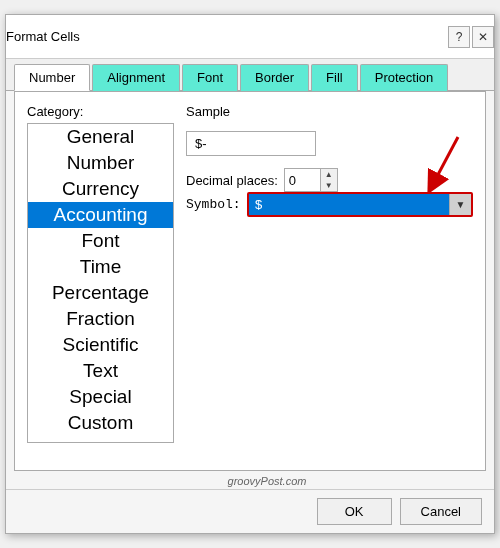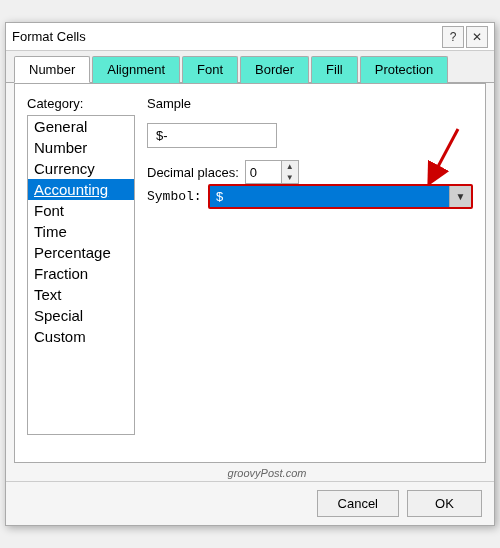--- a/index.html
+++ b/index.html
@@ -28,8 +28,8 @@
       display: flex;
       align-items: center;
       justify-content: space-between;
-      padding: 6px 6px;
-      height: 28px;
+      padding: 6px 0;
+      height: 44px;
     }
 
     .title-bar-text {

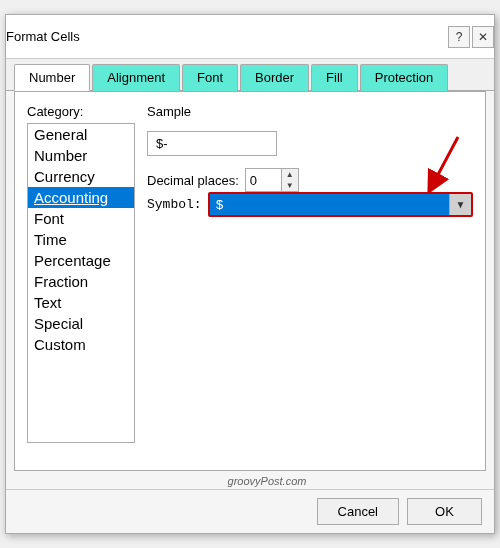--- a/index.html
+++ b/index.html
@@ -97,7 +97,7 @@
     }
 
     .category-section {
-      width: 108px;
+      width: 147px;
       flex-shrink: 0;
     }
 

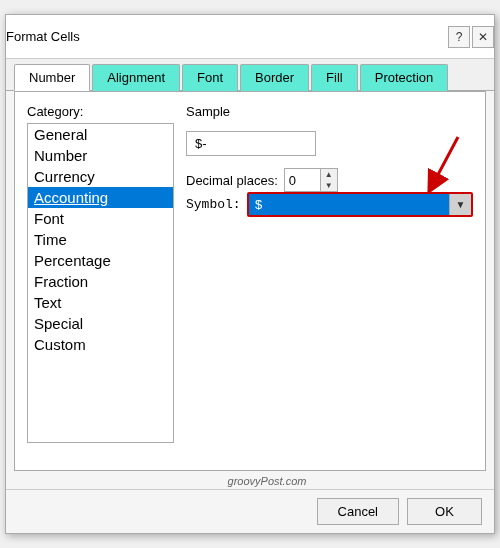--- a/index.html
+++ b/index.html
@@ -118,8 +118,9 @@
       padding: 2px 6px;
       cursor: pointer;
       color: #000;
-      font-size: 15px;
+      font-size: 19px;
       white-space: nowrap;
+      text-align: center;
     }
 
     .category-item.selected {

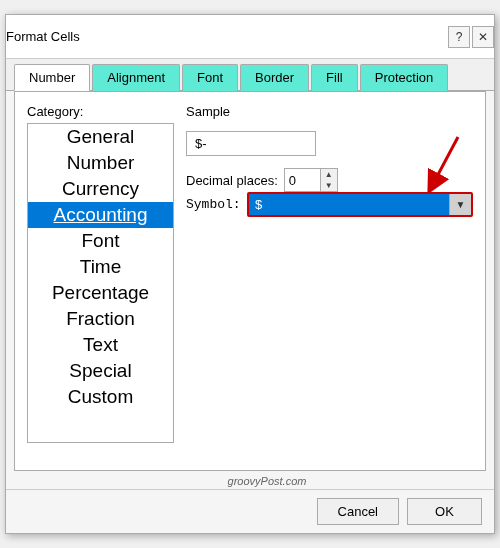--- a/index.html
+++ b/index.html
@@ -126,7 +126,6 @@
     .category-item.selected {
       background: #0078d7;
       color: #fff;
-      text-decoration: underline;
     }
 
     .right-panel {

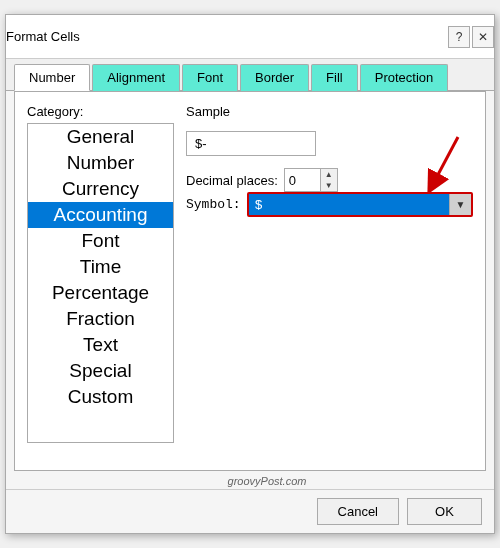--- a/index.html
+++ b/index.html
@@ -346,6 +346,7 @@
             <div class="category-item">Time</div>
             <div class="category-item">Percentage</div>
             <div class="category-item">Fraction</div>
+            <div class="category-item">Scientific</div>
             <div class="category-item">Text</div>
             <div class="category-item">Special</div>
             <div class="category-item">Custom</div>

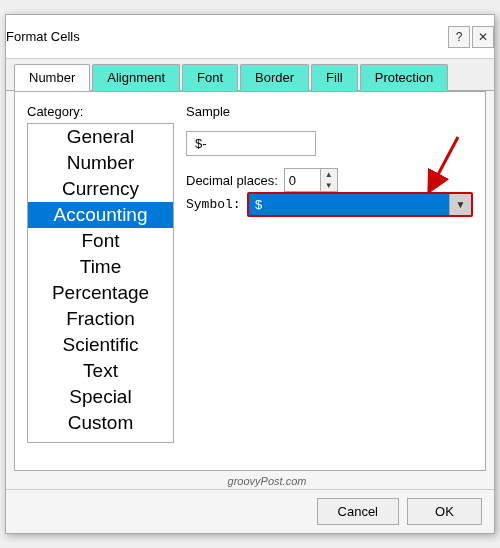--- a/index.html
+++ b/index.html
@@ -399,8 +399,8 @@
   <div class="watermark">groovyPost.com</div>
 
   <div class="footer">
+    <button class="footer-btn primary">OK</button>
     <button class="footer-btn">Cancel</button>
-    <button class="footer-btn primary">OK</button>
   </div>
 </div>
 

